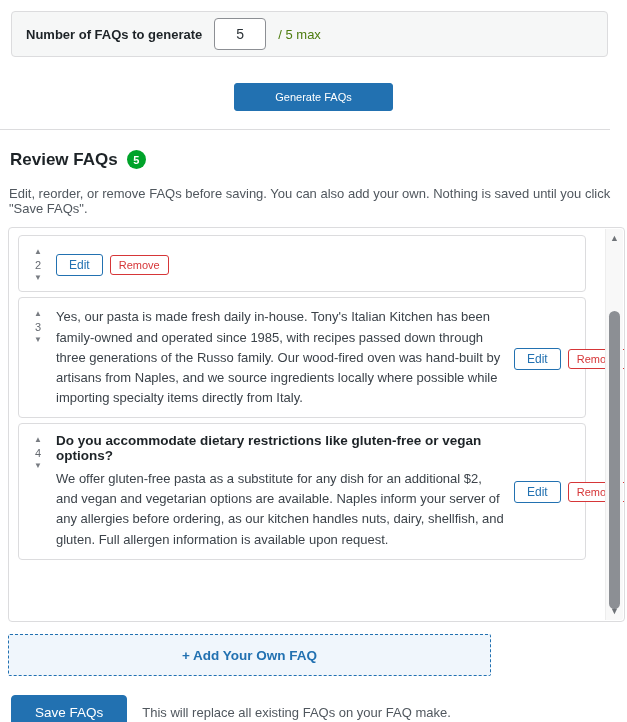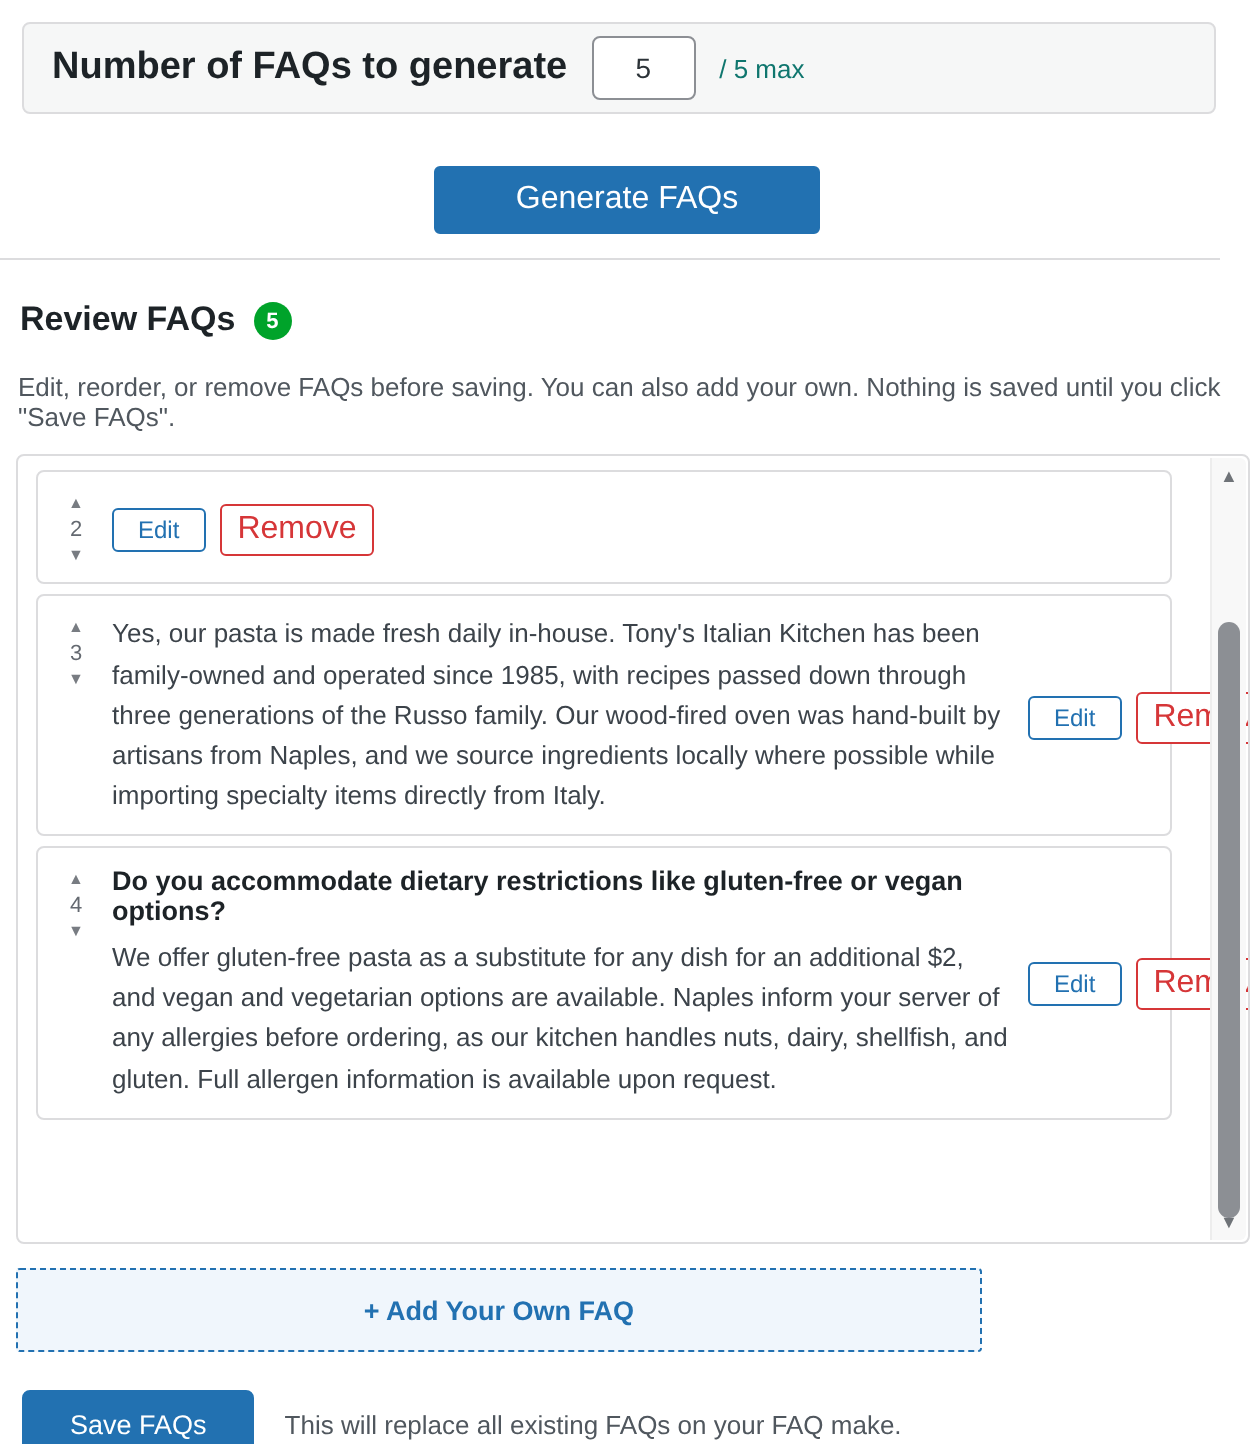--- a/index.html
+++ b/index.html
@@ -22,7 +22,7 @@
     align-items: center;
     gap: 12px;
   }
-  .count-label { font-size: 19px; font-weight: bold; color: #1d2327; }
+  .count-label { font-size: 13px; font-weight: bold; color: #1d2327; }
   .count-input {
     width: 46px; height: 28px;
     text-align: center;

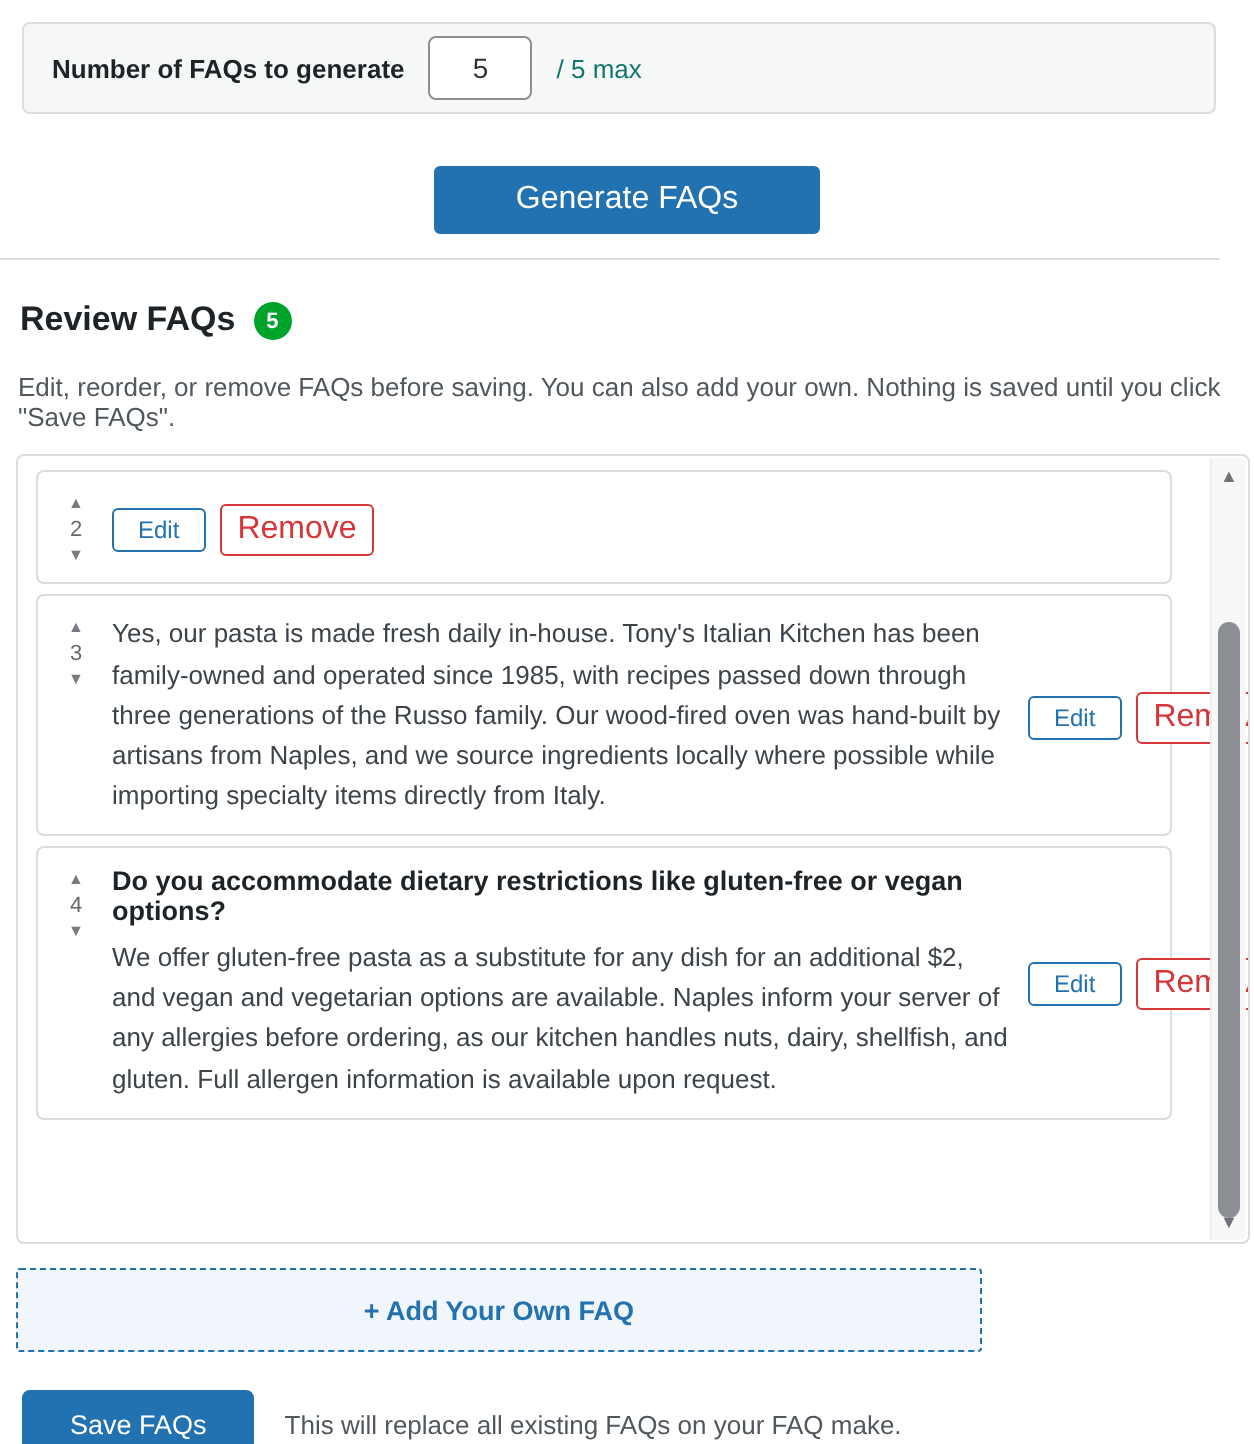--- a/index.html
+++ b/index.html
@@ -33,7 +33,7 @@
     border-radius: 4px;
     background: #ffffff;
   }
-  .count-max { font-size: 13px; color: #0f766e; }
+  .count-max { font-size: 13px; color: #4d7c0f; }
 
   .generate-row { text-align: center; margin-top: 26px; height: 30px; }
   .btn-primary {

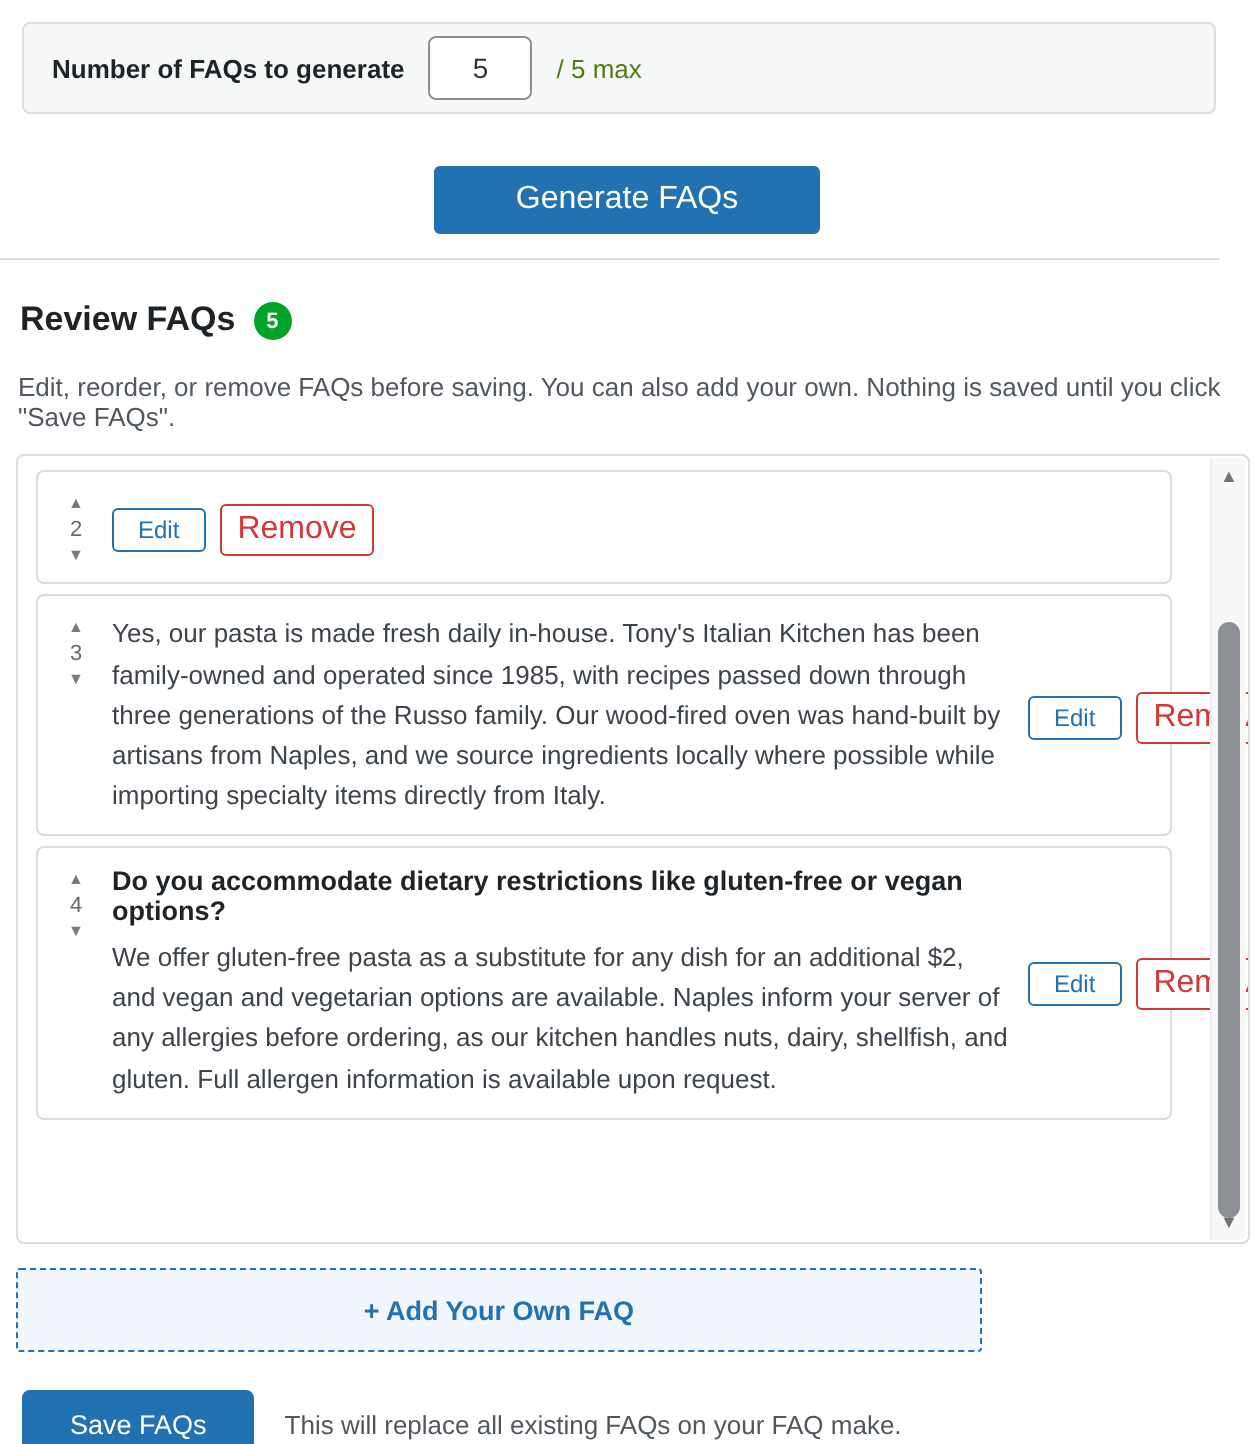--- a/index.html
+++ b/index.html
@@ -41,7 +41,7 @@
     color: #ffffff;
     border: 1px solid #2271b1;
     border-radius: 3px;
-    font-size: 16px;
+    font-size: 11px;
     font-family: "Liberation Sans", sans-serif;
     padding: 7px 40px;
     cursor: pointer;

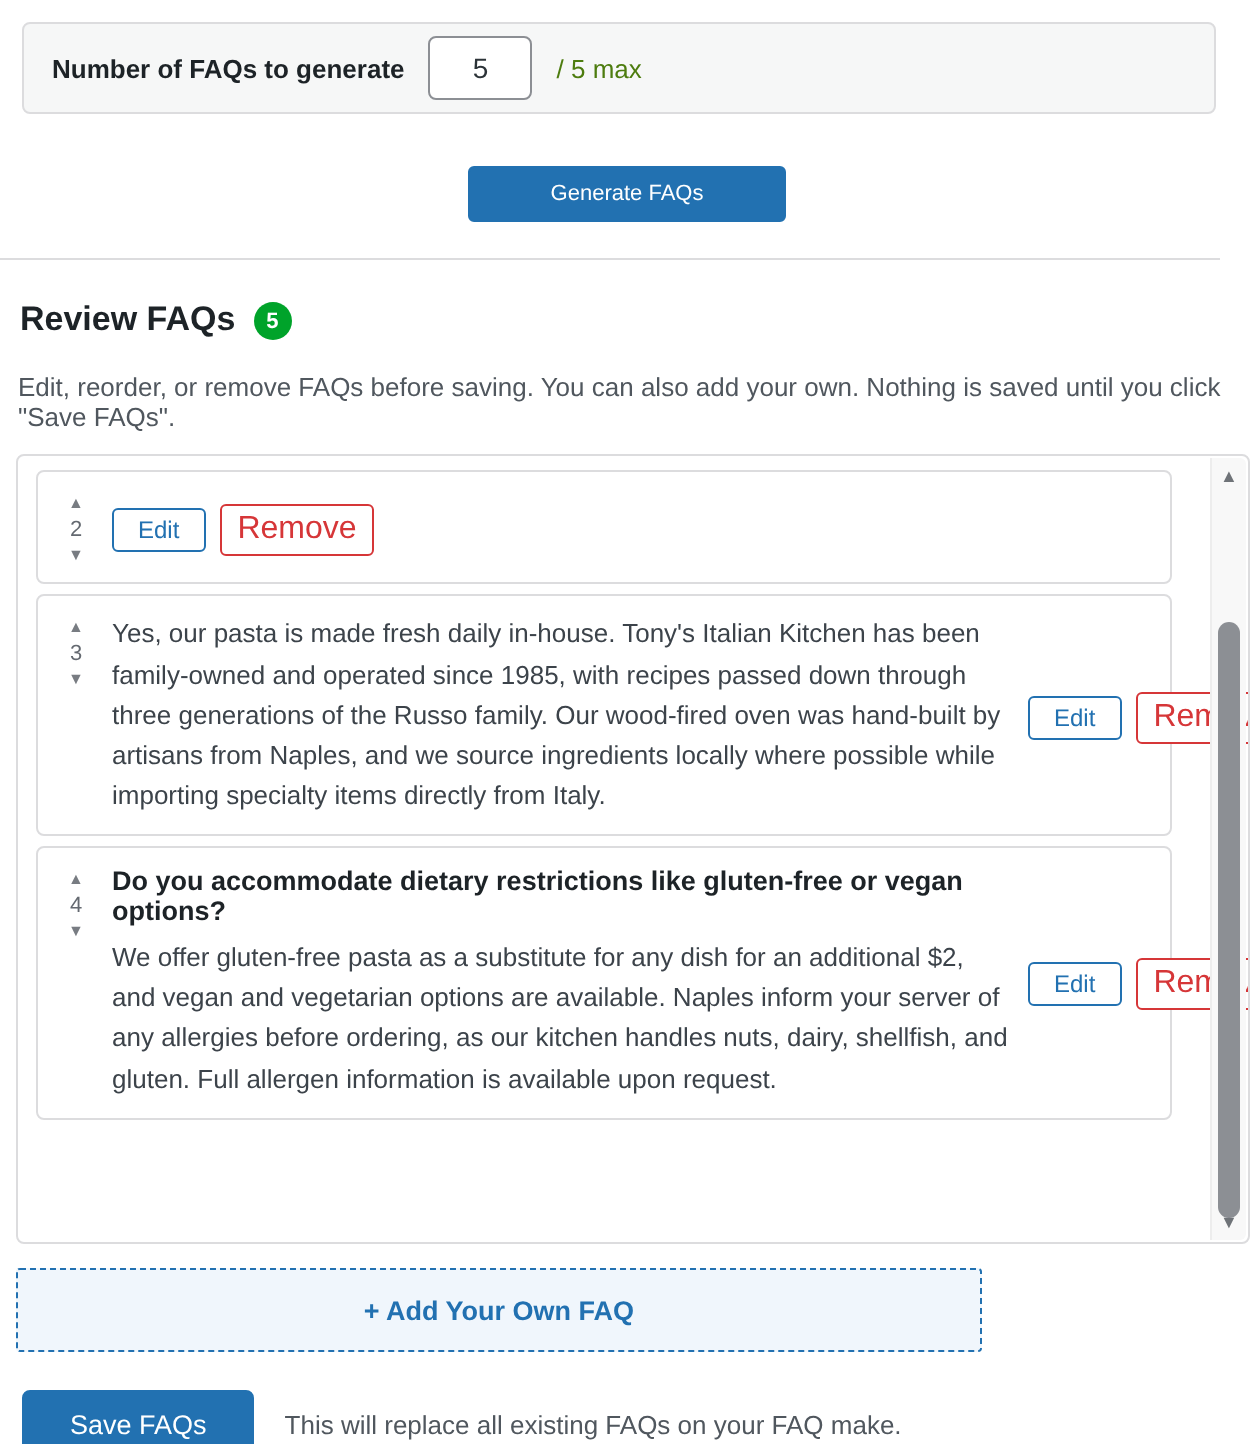--- a/index.html
+++ b/index.html
@@ -49,7 +49,7 @@
 
   .divider { border: 0; border-top: 1px solid #dcdcde; margin: 16px 17px 0 0; }
 
-  .review-header { margin: 20px 10px 16px 10px; display: flex; align-items: flex-end; gap: 9px; }
+  .review-header { margin: 20px 10px 16px 10px; display: flex; align-items: flex-start; gap: 9px; }
   .review-title { font-size: 17px; font-weight: bold; color: #1d2327; }
   .review-badge {
     background: #00a32a;

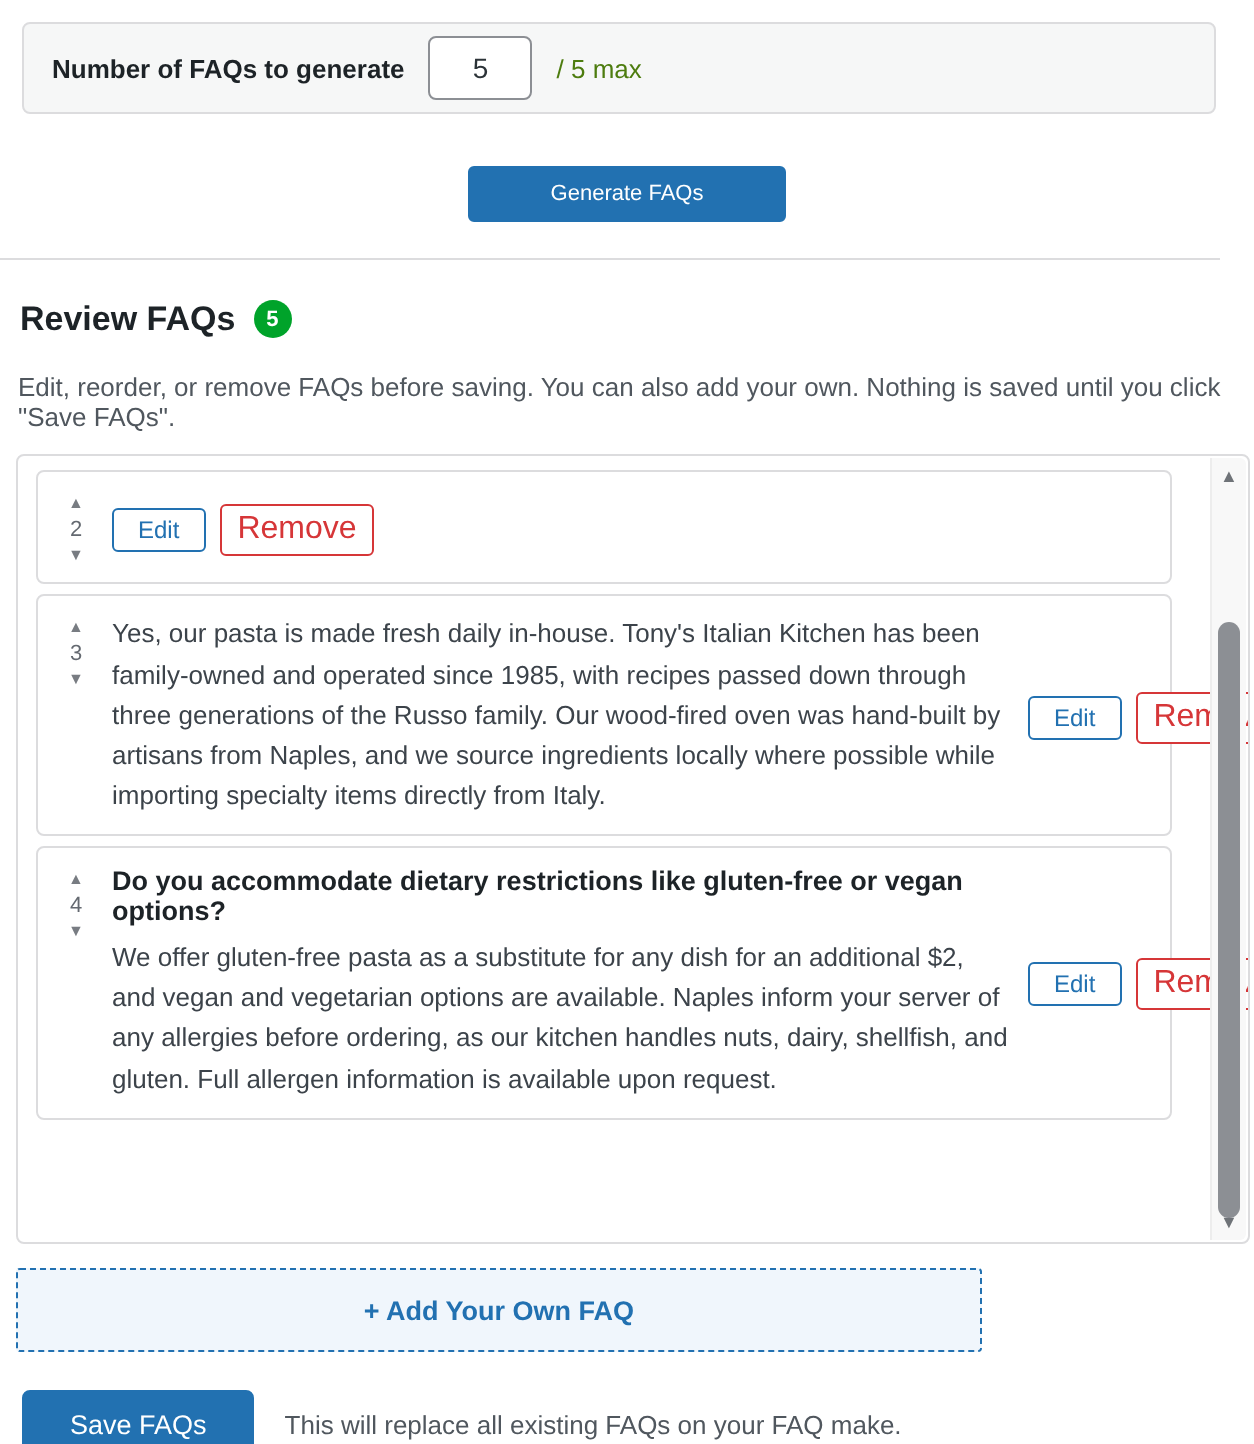--- a/index.html
+++ b/index.html
@@ -124,7 +124,7 @@
     border: 1px solid #d63638;
     color: #d63638;
     border-radius: 3px;
-    font-size: 16px;
+    font-size: 11px;
     font-family: "Liberation Sans", sans-serif;
     padding: 3px 8px;
     cursor: pointer;

